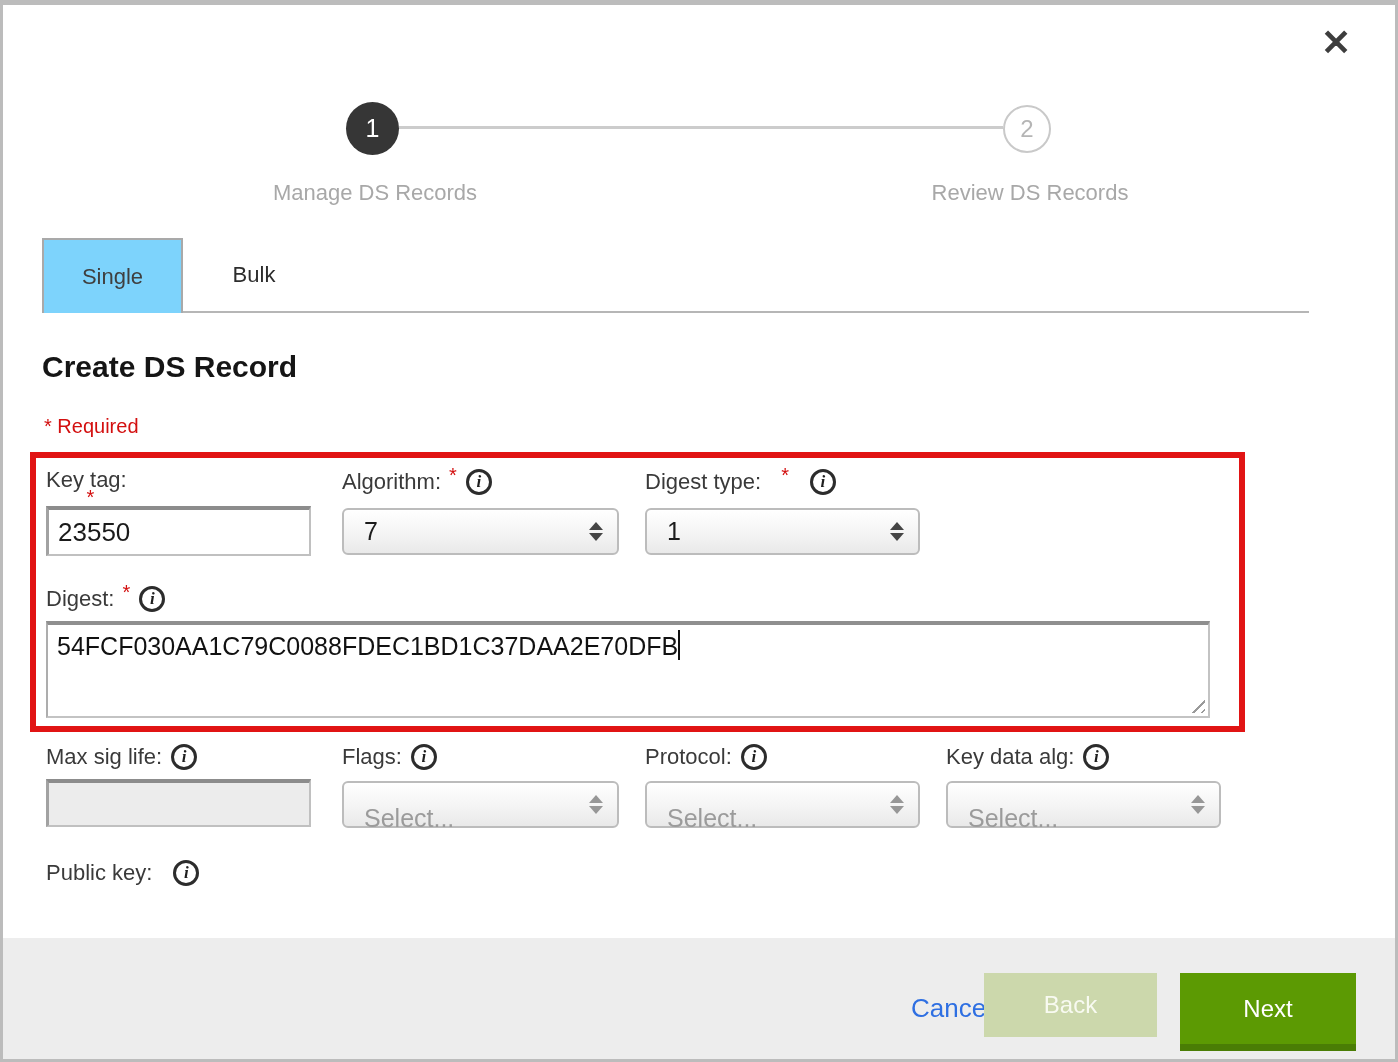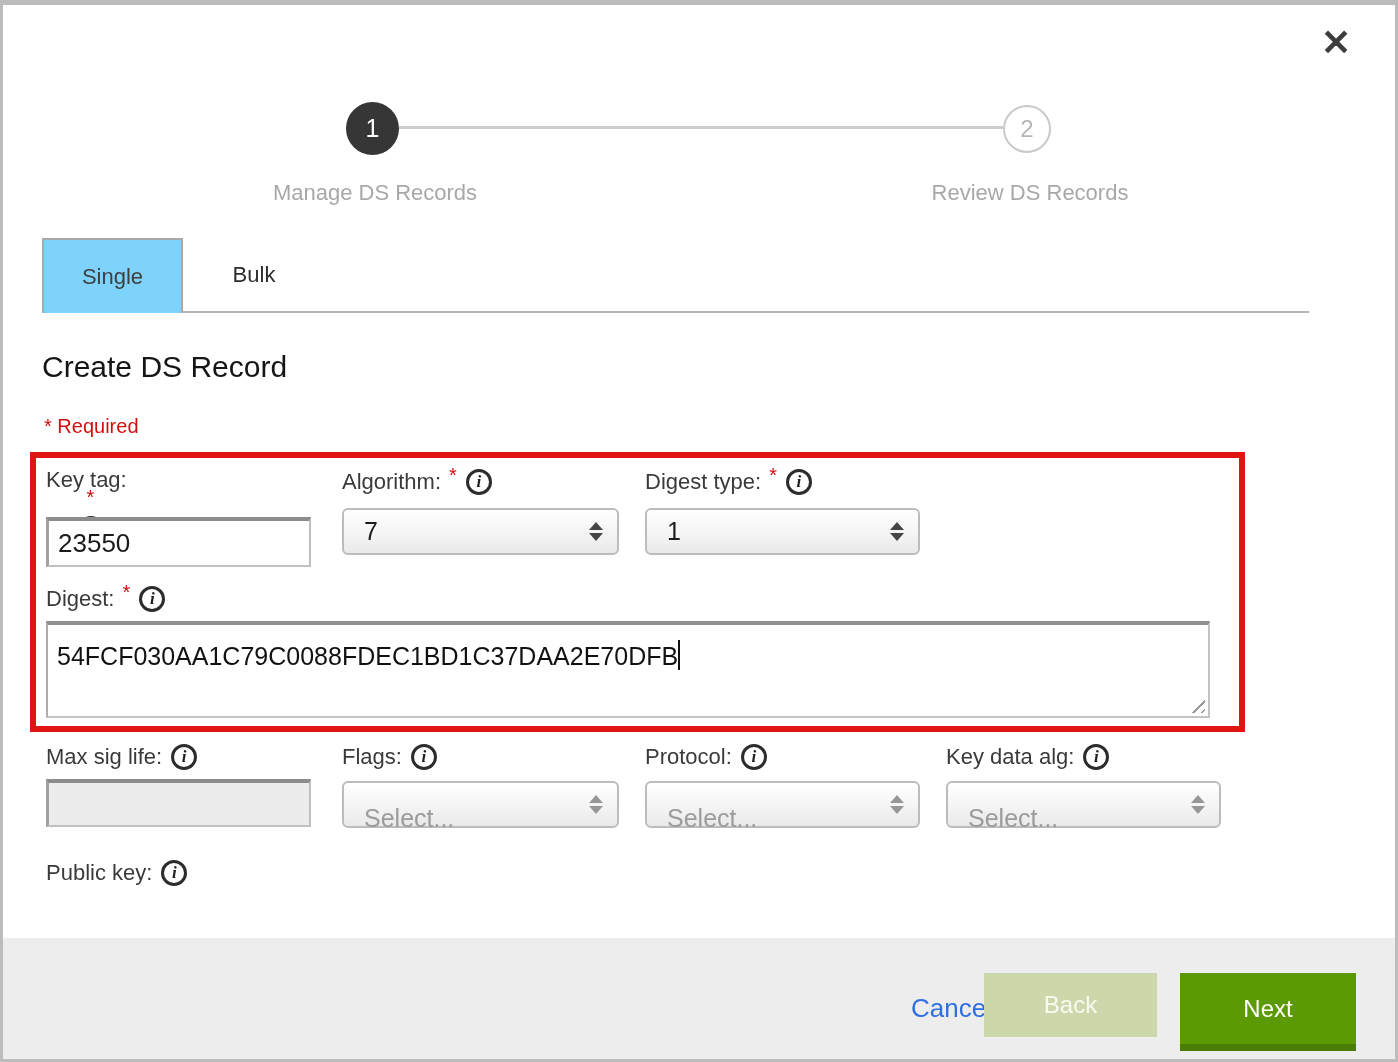--- a/index.html
+++ b/index.html
@@ -34,7 +34,7 @@
                 border:2px solid #a9a9a9; border-bottom:none; color:#3f3f3f; z-index:2; }
   .tab-bulk { left:180px; top:233px; width:142px; height:73px; color:#2d2d2d; }
 
-  .page-title { left:39px; top:345px; font-size:30px; font-weight:normal; color:#151515; }
+  .page-title { left:39px; top:345px; font-size:30px; font-weight:bold; color:#151515; }
   .required-note { left:41px; top:410px; font-size:20px; color:#d30f0f; }
 
   

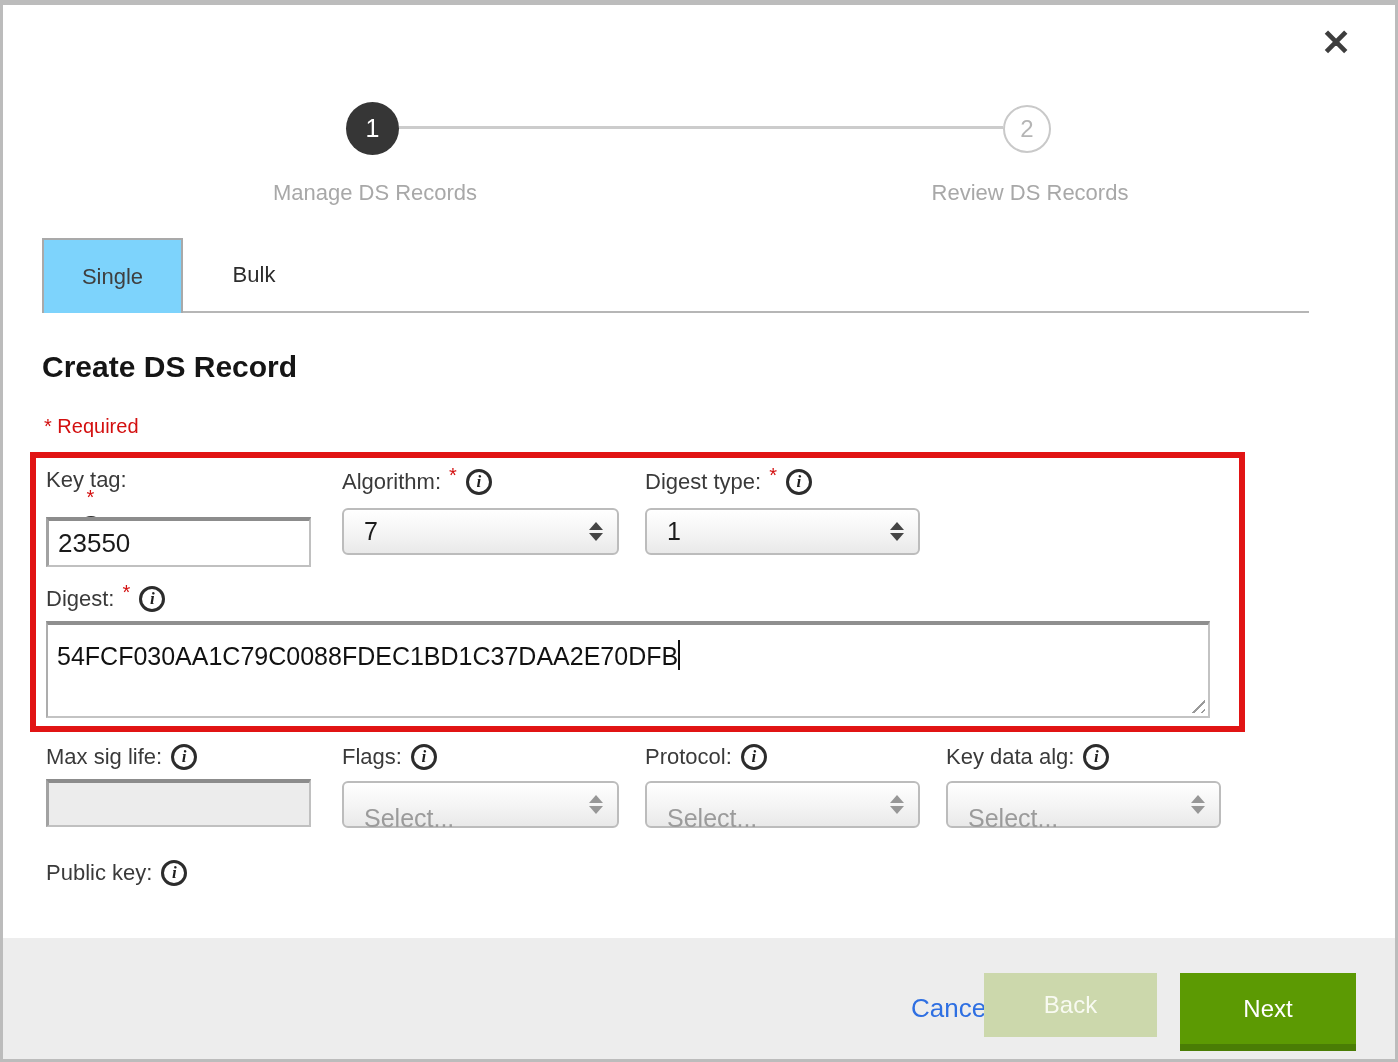--- a/index.html
+++ b/index.html
@@ -128,7 +128,7 @@
     <span class="req-star">*</span>
     <span class="info-icon">i</span>
   </div>
-  <div class="abs field-label" style="left:642px; top:462px;">
+  <div class="abs field-label" style="left:642px; top:462px;gap:12px;">
     <span>Digest type:</span>
     <span class="req-star">*</span>
     <span class="info-icon">i</span>

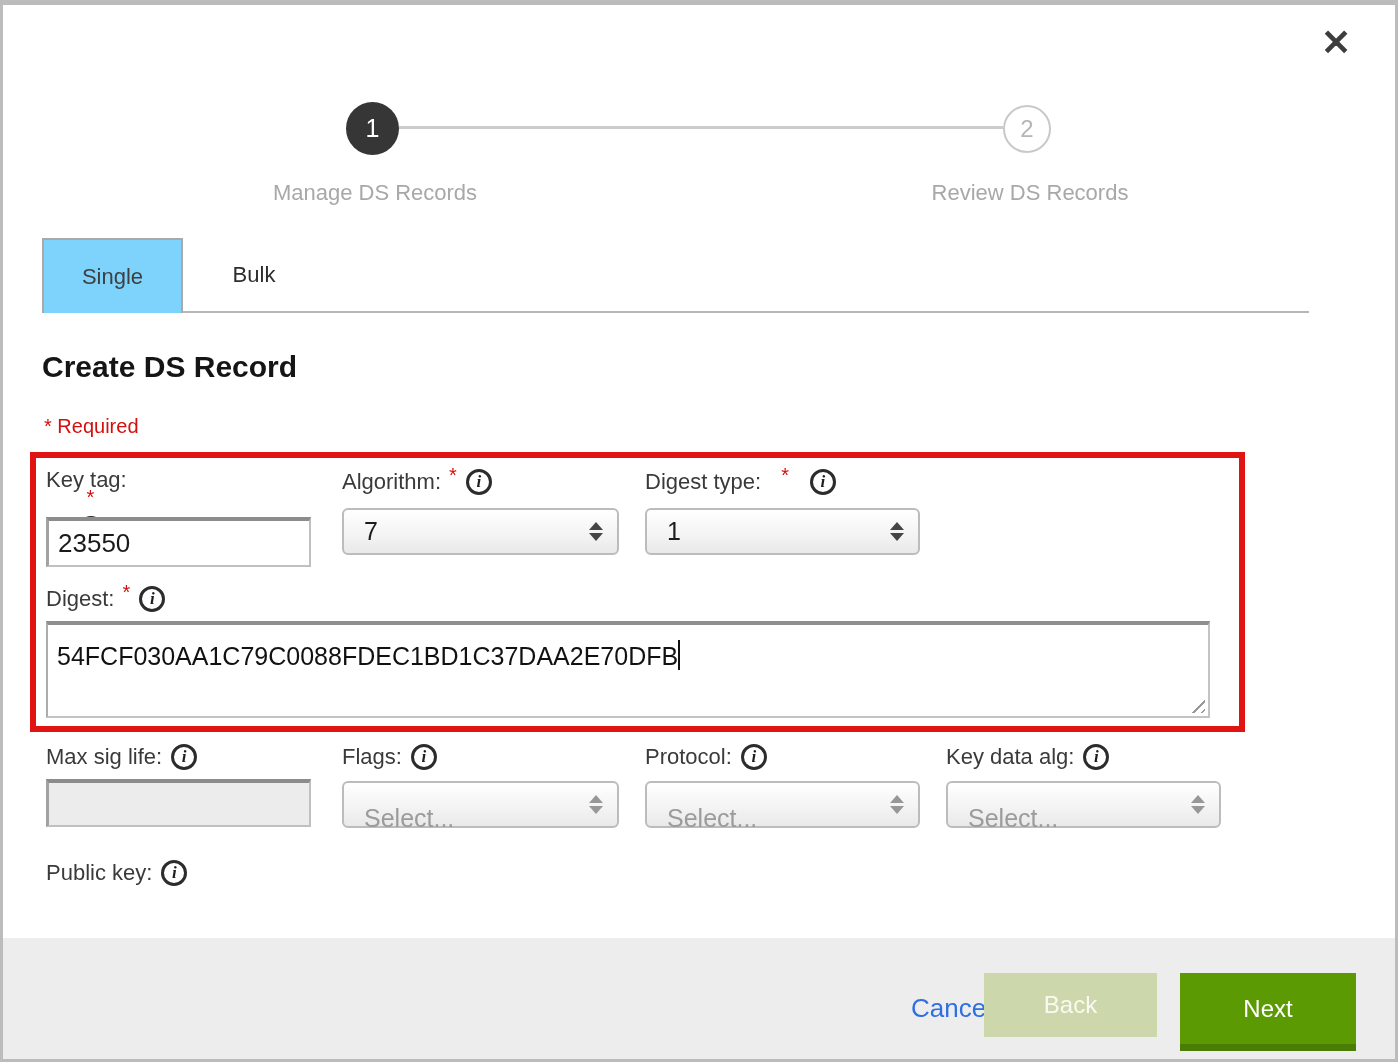--- a/index.html
+++ b/index.html
@@ -134,7 +134,7 @@
     <span class="info-icon">i</span>
   </div>
 
-  <input class="abs text-input" style="left: 43px; top: 501px; width: 265px; margin-top: 11px;" value="23550">
+  <input class="abs text-input" style="left: 43px; top: 501px; width: 265px;" value="23550">
   <div class="abs select" style="left:339px; top:503px; width:277px;">
     <span class="sel-value">7</span>
     <span class="arrows">

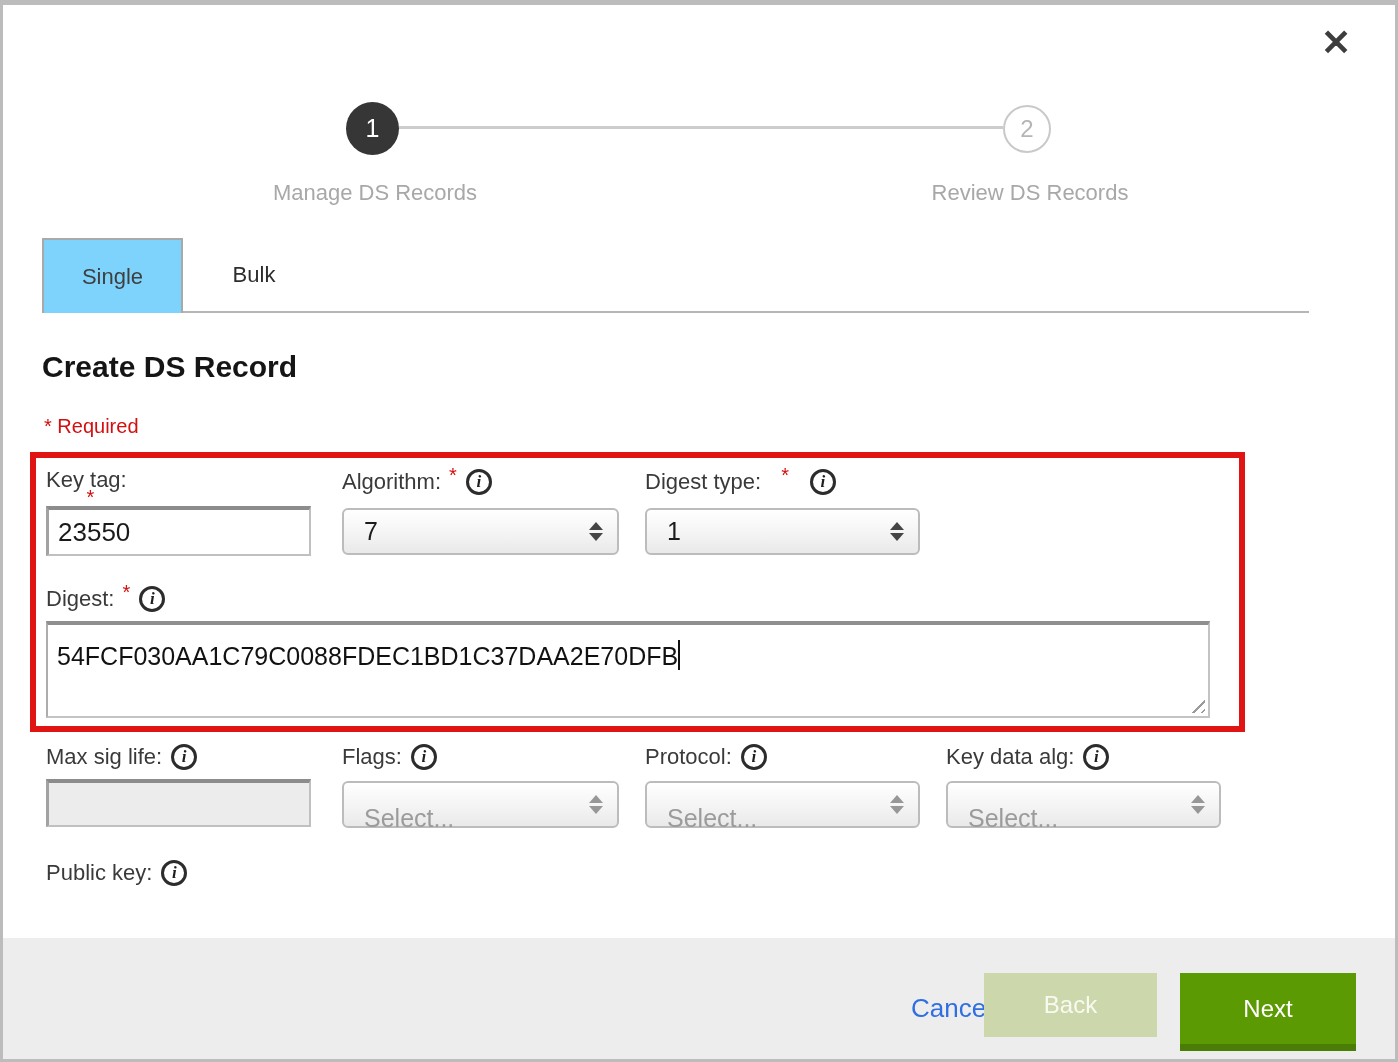--- a/index.html
+++ b/index.html
@@ -75,7 +75,7 @@
 
   
   .textarea {
-    background:#fff; font-size:25px; color:#111; padding:15px 9px;
+    background:#fff; font-size:25px; color:#111; padding:5px 9px;
     border:2px solid #c3c3c3; border-top:4px solid #8f8f8f; border-left:2px solid #adadad;
     position:relative; overflow:hidden; white-space:nowrap;
   }

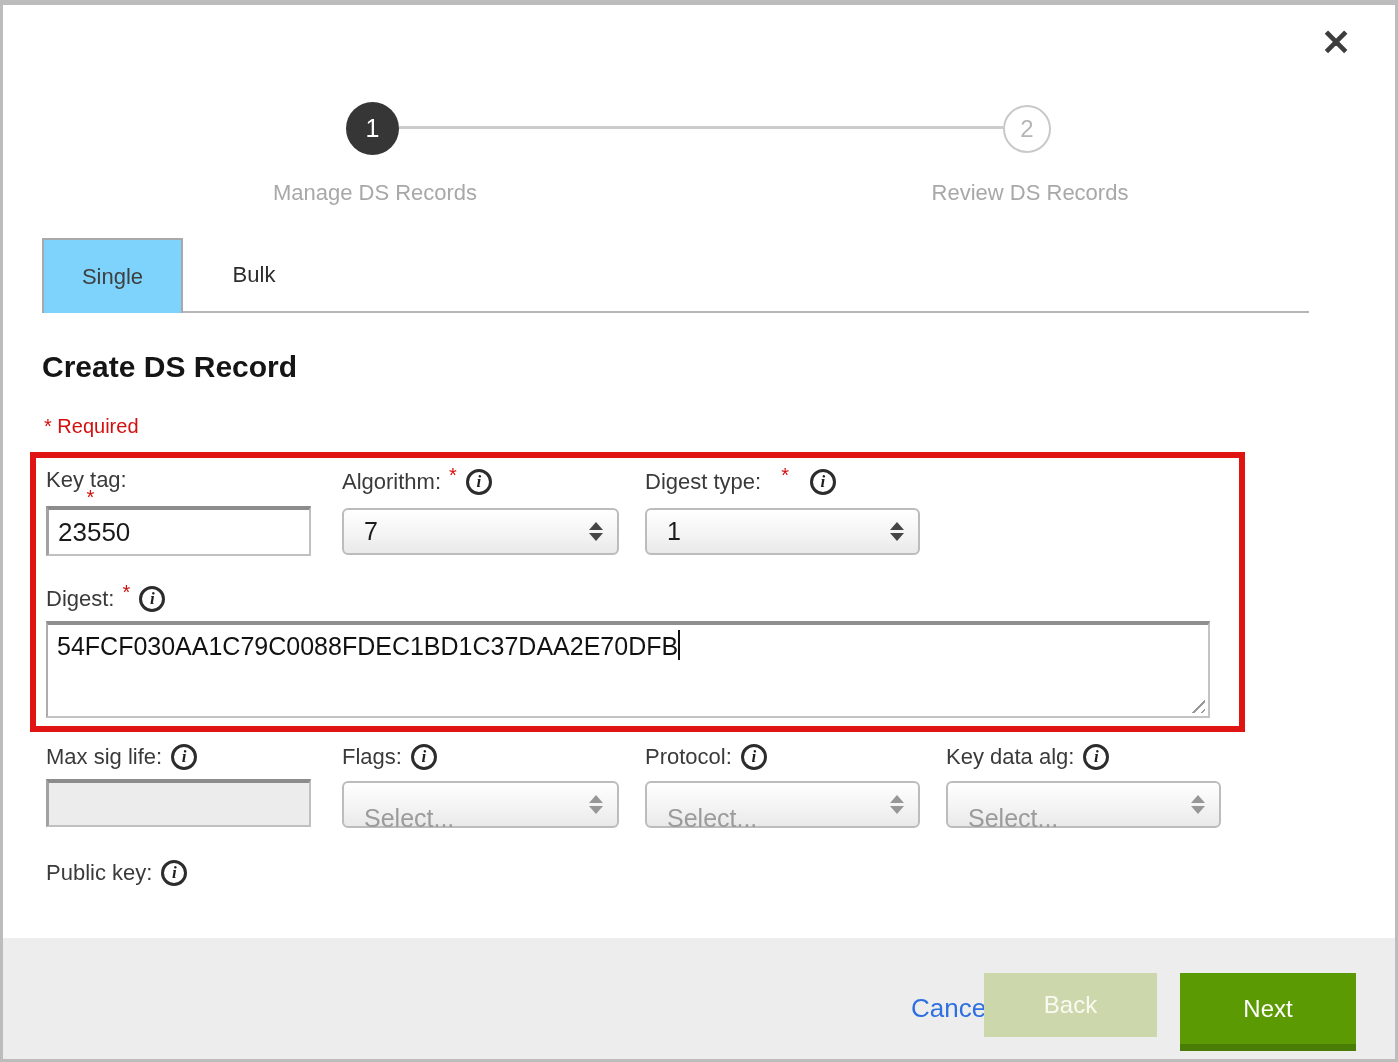--- a/index.html
+++ b/index.html
@@ -200,7 +200,7 @@
     </span>
   </div>
 
-  <div class="abs field-label" style="left:43px; top:853px;">
+  <div class="abs field-label" style="left:43px; top:853px;gap:12px;">
     <span>Public key:</span>
     <span class="info-icon">i</span>
   </div>

